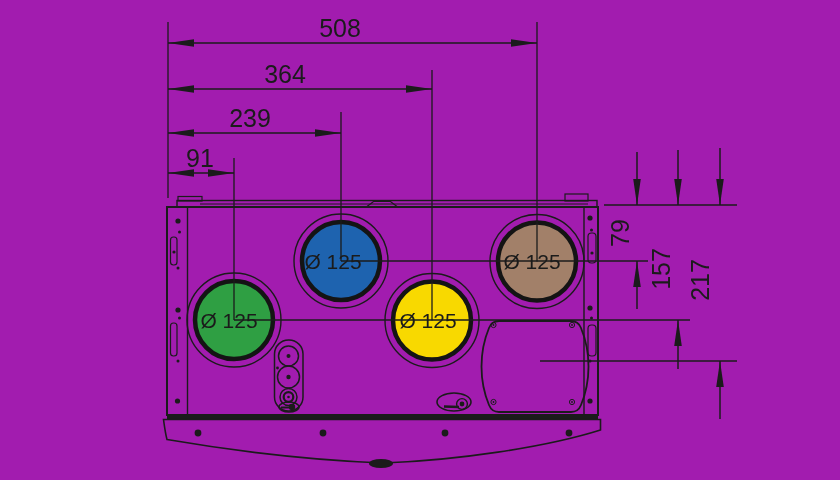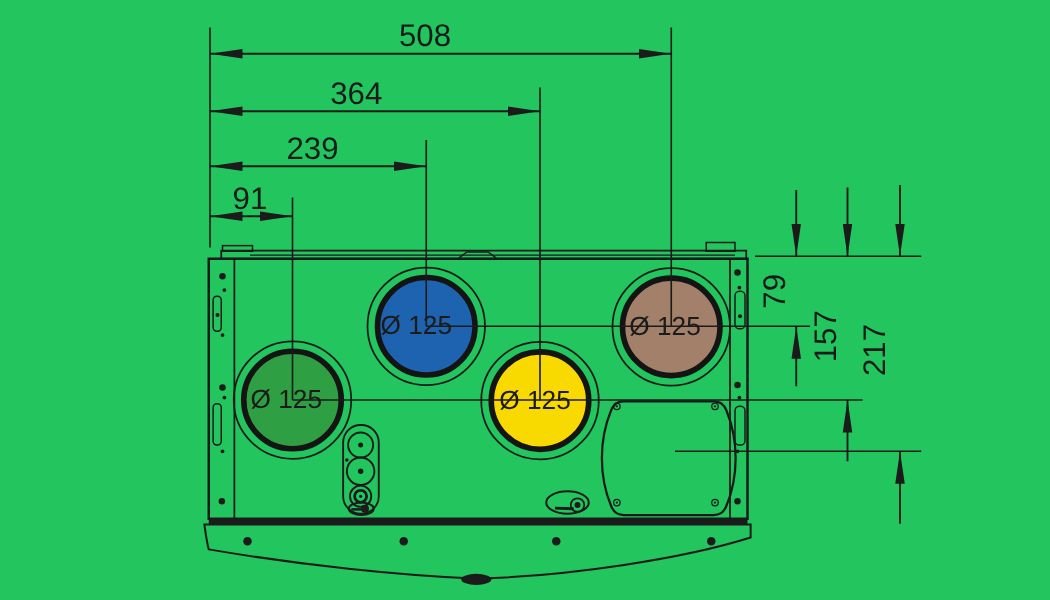--- a/index.html
+++ b/index.html
@@ -3,7 +3,7 @@
 <meta charset="utf-8">
 <style>
   html,body{margin:0;padding:0;background:#ffffff;}
-  .stage{position:relative;width:840px;height:480px;background:#22c55e;overflow:hidden;}
+  .stage{position:relative;width:840px;height:480px;background:#a21caf;overflow:hidden;}
   svg{display:block;}
   text{font-family:"Liberation Sans","DejaVu Sans",sans-serif;fill:#1b1b1b;}
   .dim-text{font-size:25px;}

